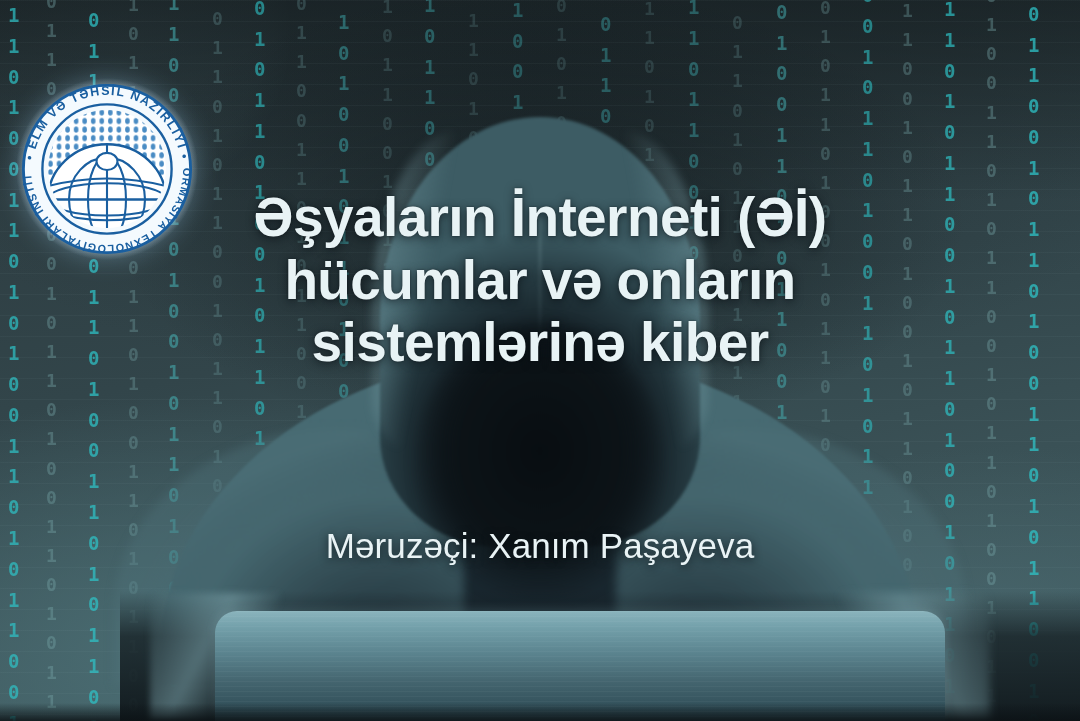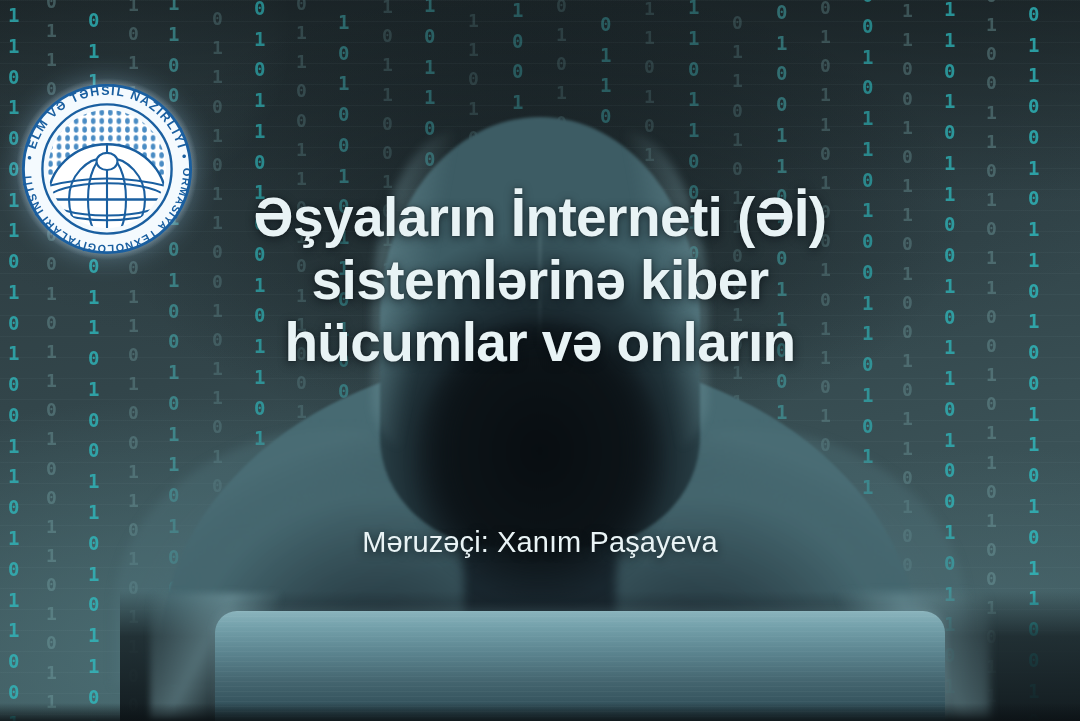--- a/index.html
+++ b/index.html
@@ -1039,8 +1039,8 @@
 
   <div class="title-block">
     <div class="title-line">Əşyaların İnterneti (Əİ)</div>
+    <div class="title-line">hücumlar və onların</div>
     <div class="title-line">sistemlərinə kiber</div>
-    <div class="title-line">hücumlar və onların</div>
   </div>
 
   <div class="subtitle">Məruzəçi: Xanım Paşayeva</div>

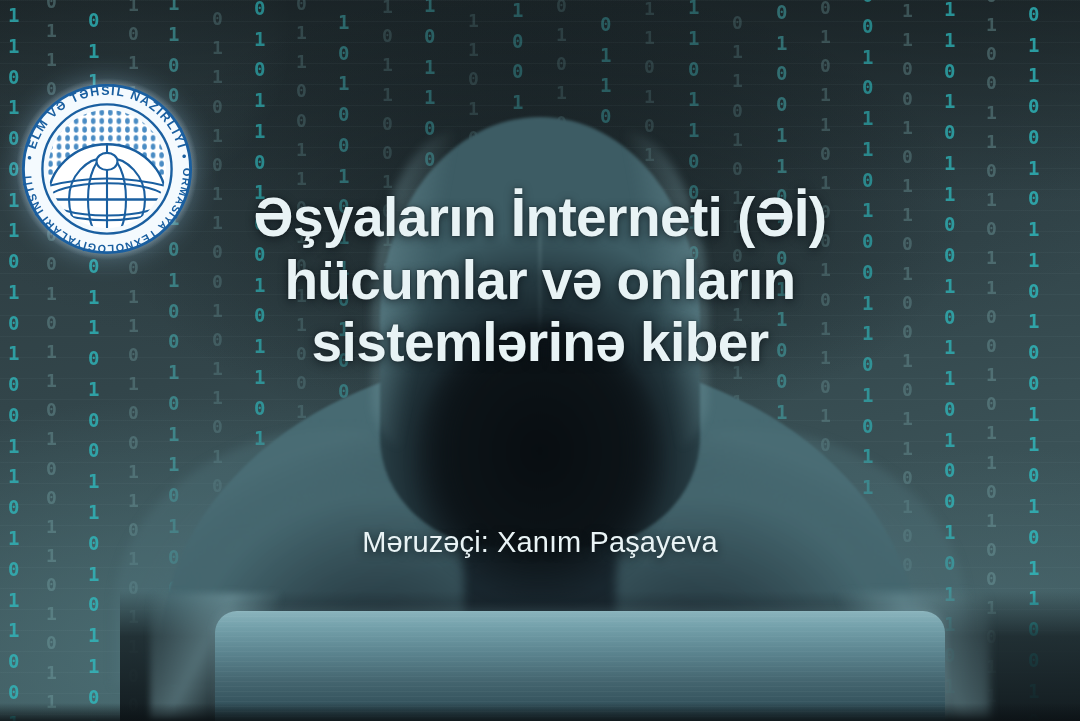--- a/index.html
+++ b/index.html
@@ -269,7 +269,7 @@
     right: 0;
     top: 526px;
     text-align: center;
-    font-size: 29px;
+    font-size: 35px;
     font-weight: 400;
     color: #e9f3f5;
     letter-spacing: 0.1px;

